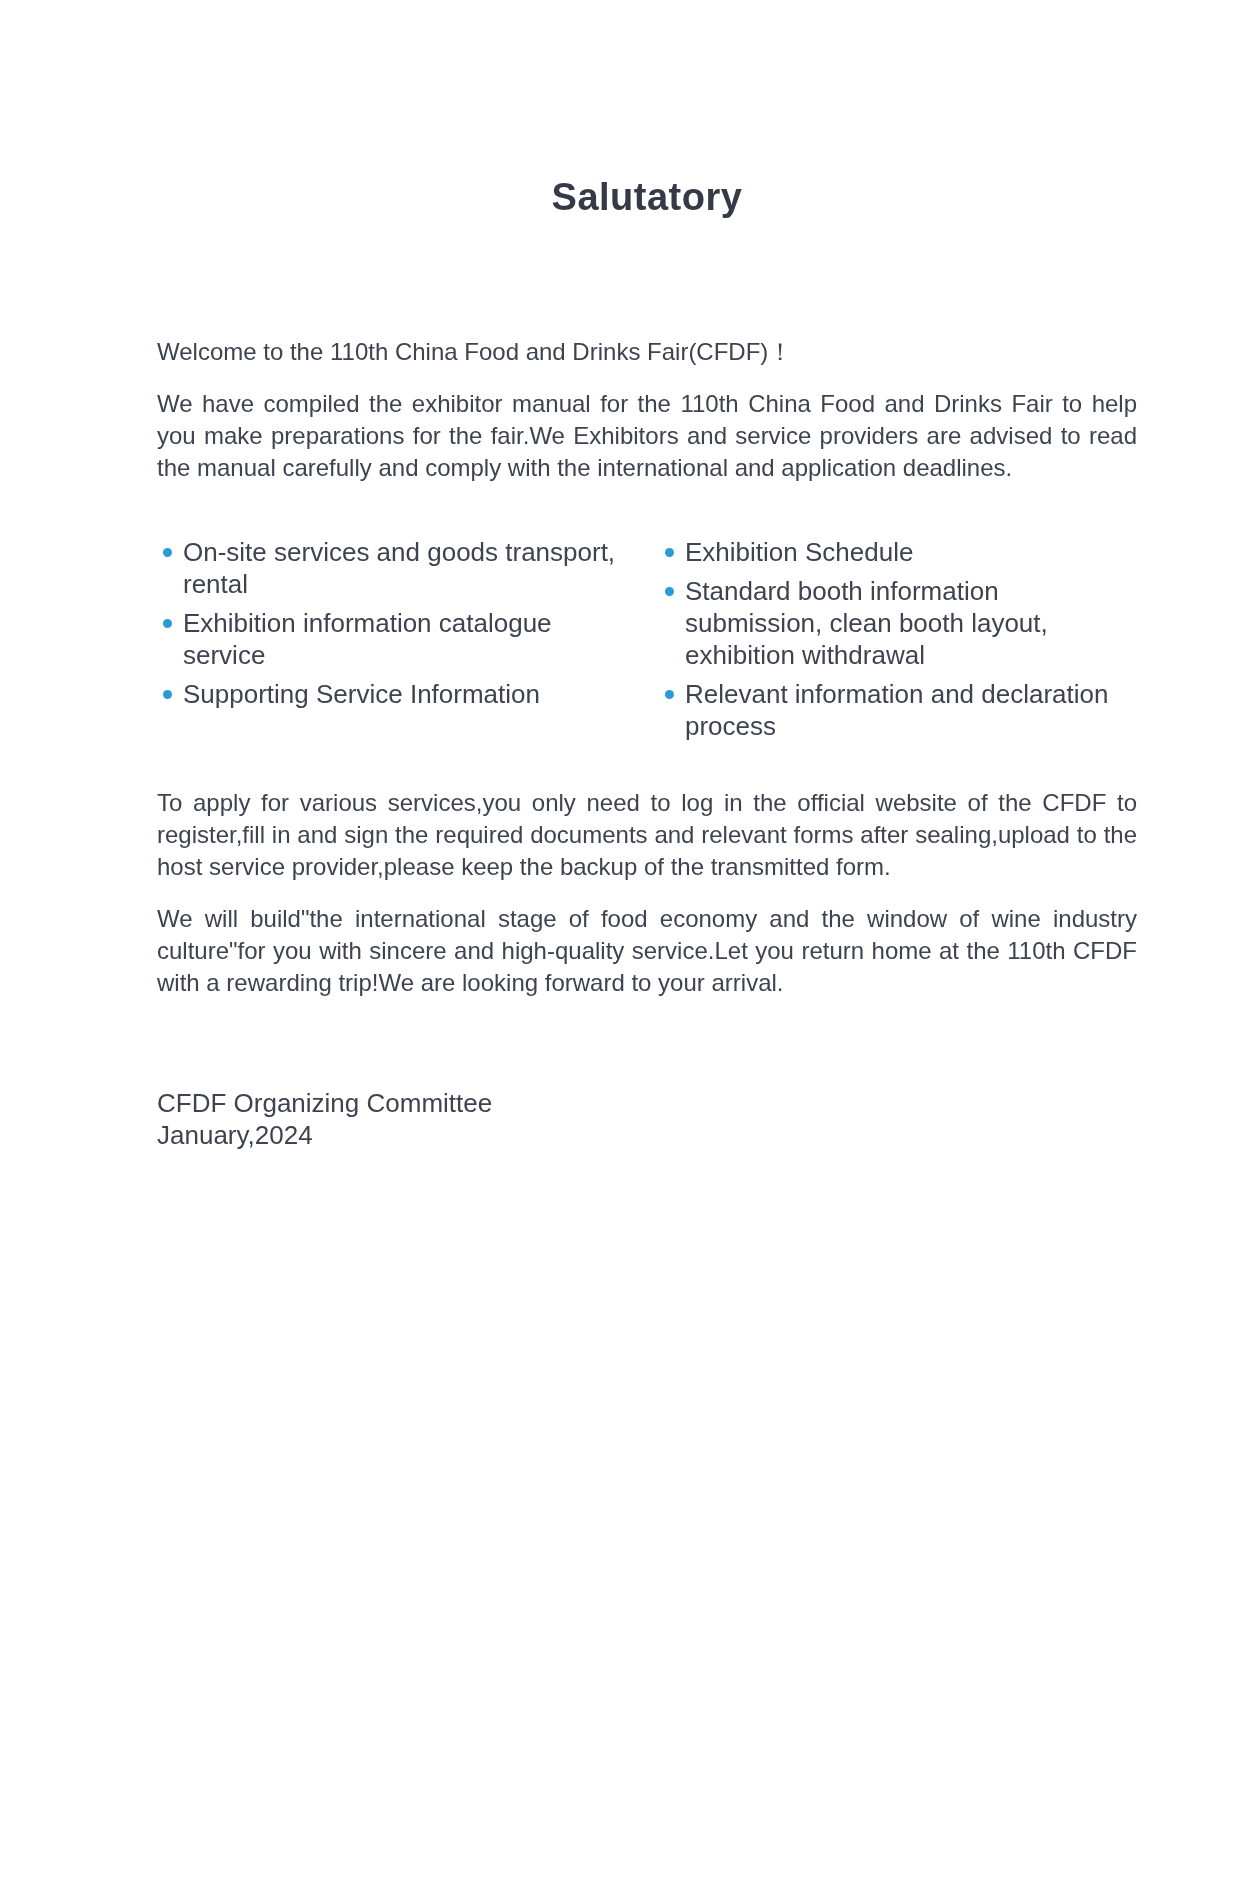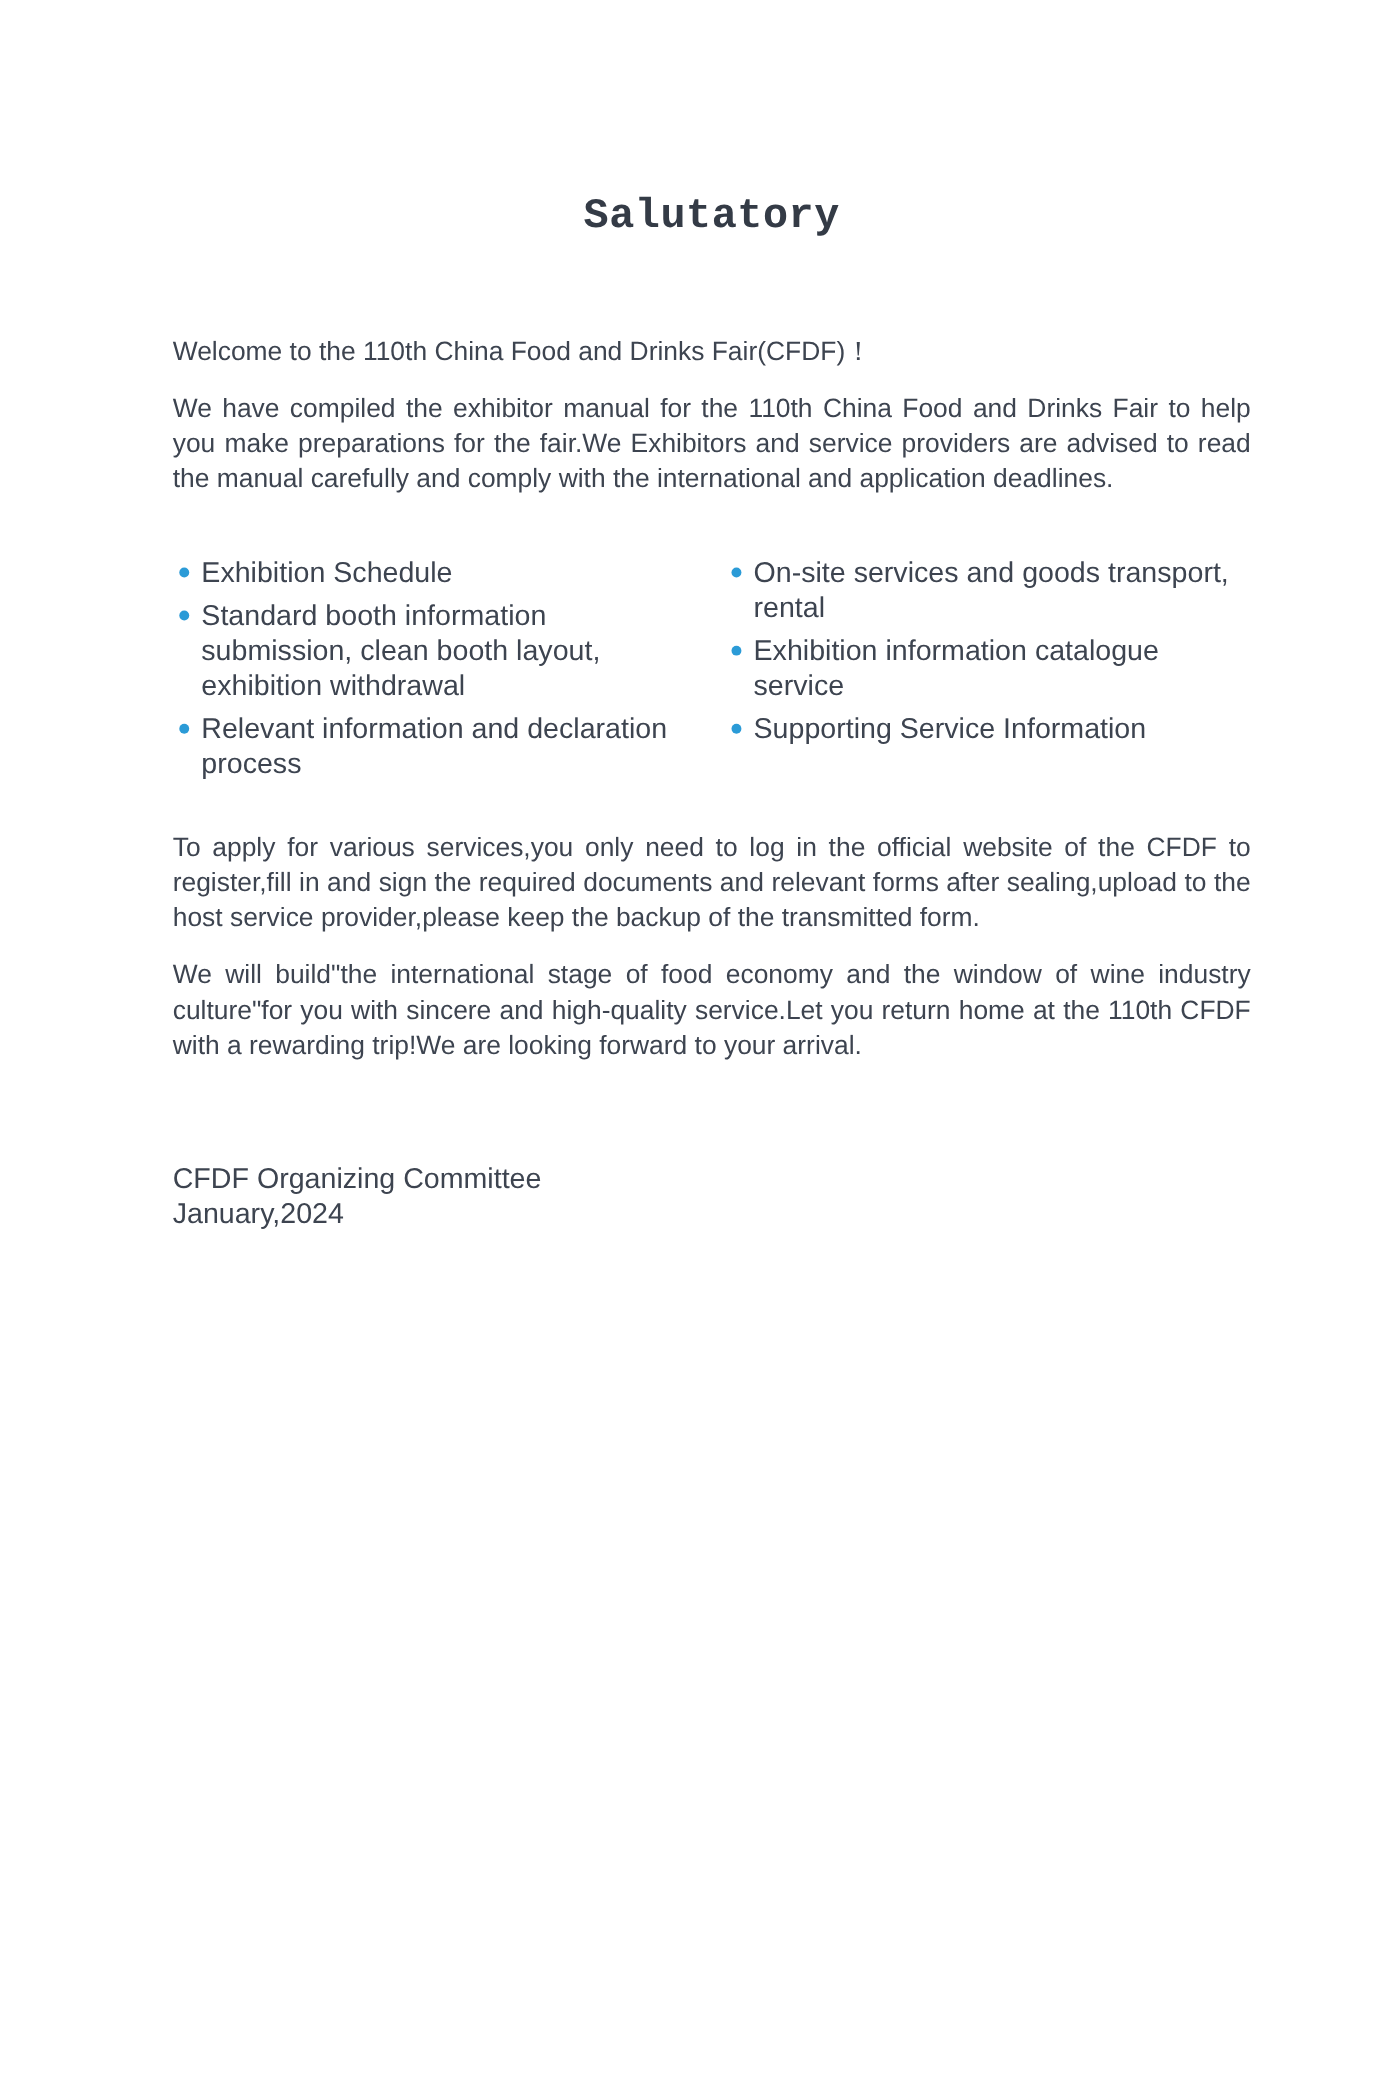--- a/index.html
+++ b/index.html
@@ -30,9 +30,8 @@
     font-weight: bold;
     line-height: 44px;
     color: #343b46;
-    margin-bottom: 85px;
+    margin-bottom: 117px;
     letter-spacing: 0.5px;
-    font-family: Liberation Mono, monospace;
   }
   p.body-text {
     font-size: 24px;

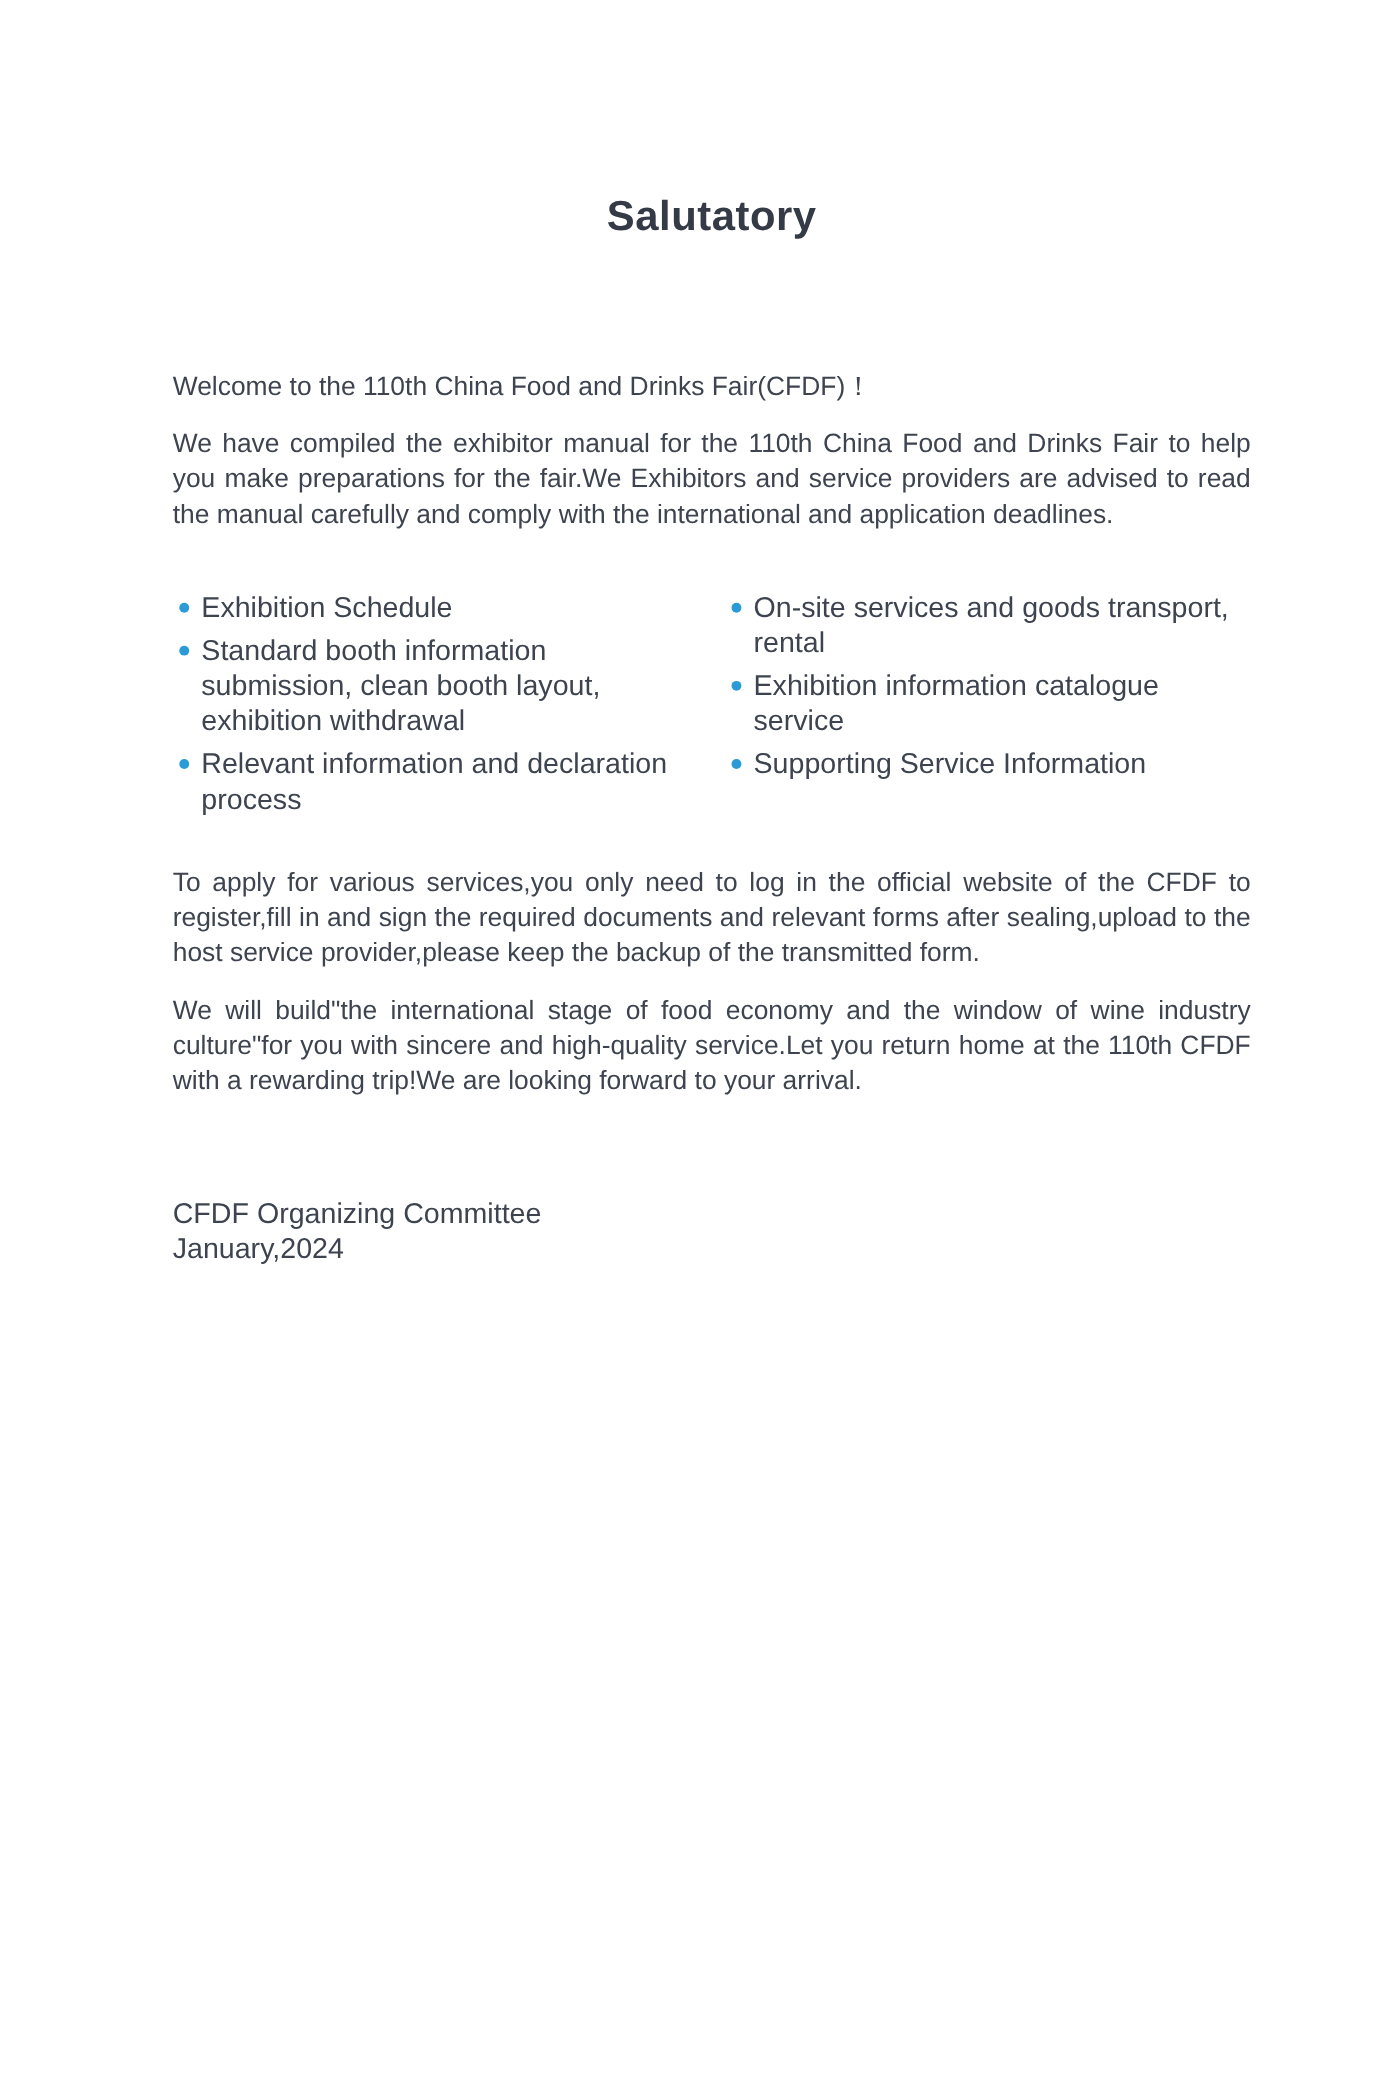--- a/index.html
+++ b/index.html
@@ -92,6 +92,20 @@
     <ul class="service-list">
       <li>
         <span class="dot"></span>
+        <span>On-site services and goods transport, rental</span>
+      </li>
+      <li>
+        <span class="dot"></span>
+        <span>Exhibition information catalogue service</span>
+      </li>
+      <li>
+        <span class="dot"></span>
+        <span>Supporting Service Information</span>
+      </li>
+    </ul>
+    <ul class="service-list">
+      <li>
+        <span class="dot"></span>
         <span>Exhibition Schedule</span>
       </li>
       <li>
@@ -101,20 +115,6 @@
       <li>
         <span class="dot"></span>
         <span>Relevant information and declaration process</span>
-      </li>
-    </ul>
-    <ul class="service-list">
-      <li>
-        <span class="dot"></span>
-        <span>On-site services and goods transport, rental</span>
-      </li>
-      <li>
-        <span class="dot"></span>
-        <span>Exhibition information catalogue service</span>
-      </li>
-      <li>
-        <span class="dot"></span>
-        <span>Supporting Service Information</span>
       </li>
     </ul>
   </div>

